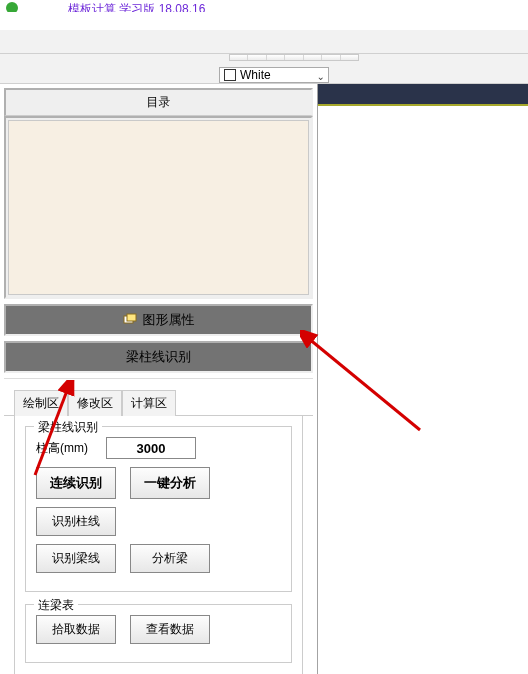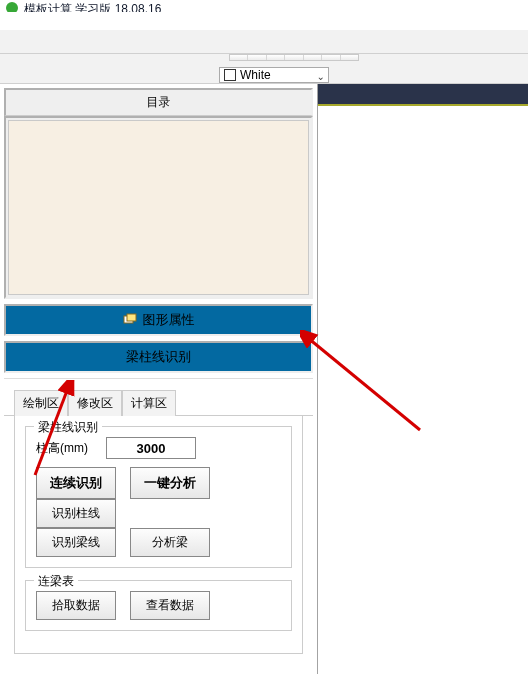--- a/index.html
+++ b/index.html
@@ -29,9 +29,10 @@
   }
   .title-text {
     font-size: 12px;
-    color: #0f172a;
+    color: #6d28d9;
     white-space: nowrap;
     margin-top: 1px;
+    margin-left: 44px;
   }
   .title-mask {
     position: absolute;

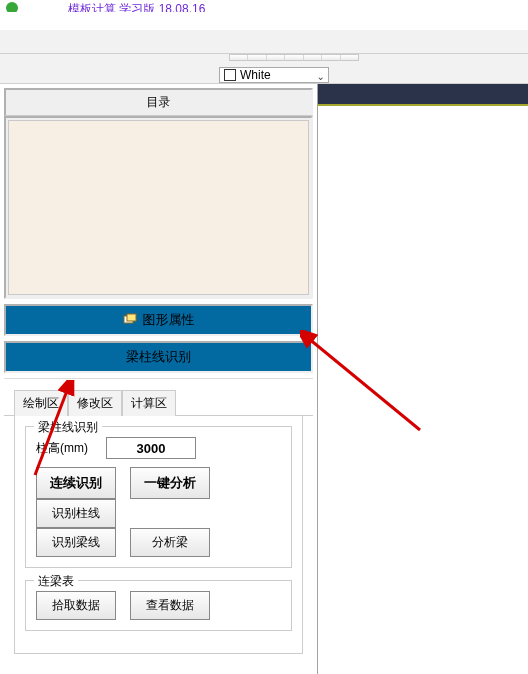--- a/index.html
+++ b/index.html
@@ -115,7 +115,7 @@
     border: 2px solid #b0b0b0;
     border-right-color: #eee;
     border-bottom-color: #eee;
-    background: #0369a1;
+    background: #737373;
     padding: 2px;
     margin-bottom: 5px;
   }

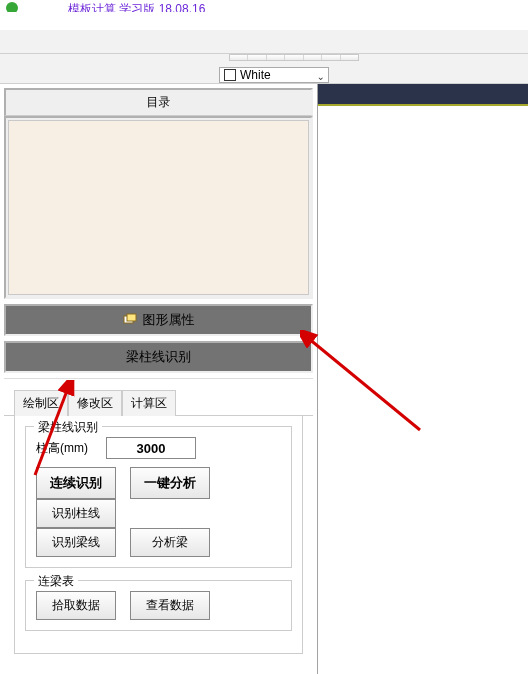--- a/index.html
+++ b/index.html
@@ -226,7 +226,7 @@
   .btn-row {
     display: flex;
     gap: 14px;
-    margin-bottom: 0;
+    margin-bottom: 8px;
     justify-content: flex-start;
   }
   .arrow {

